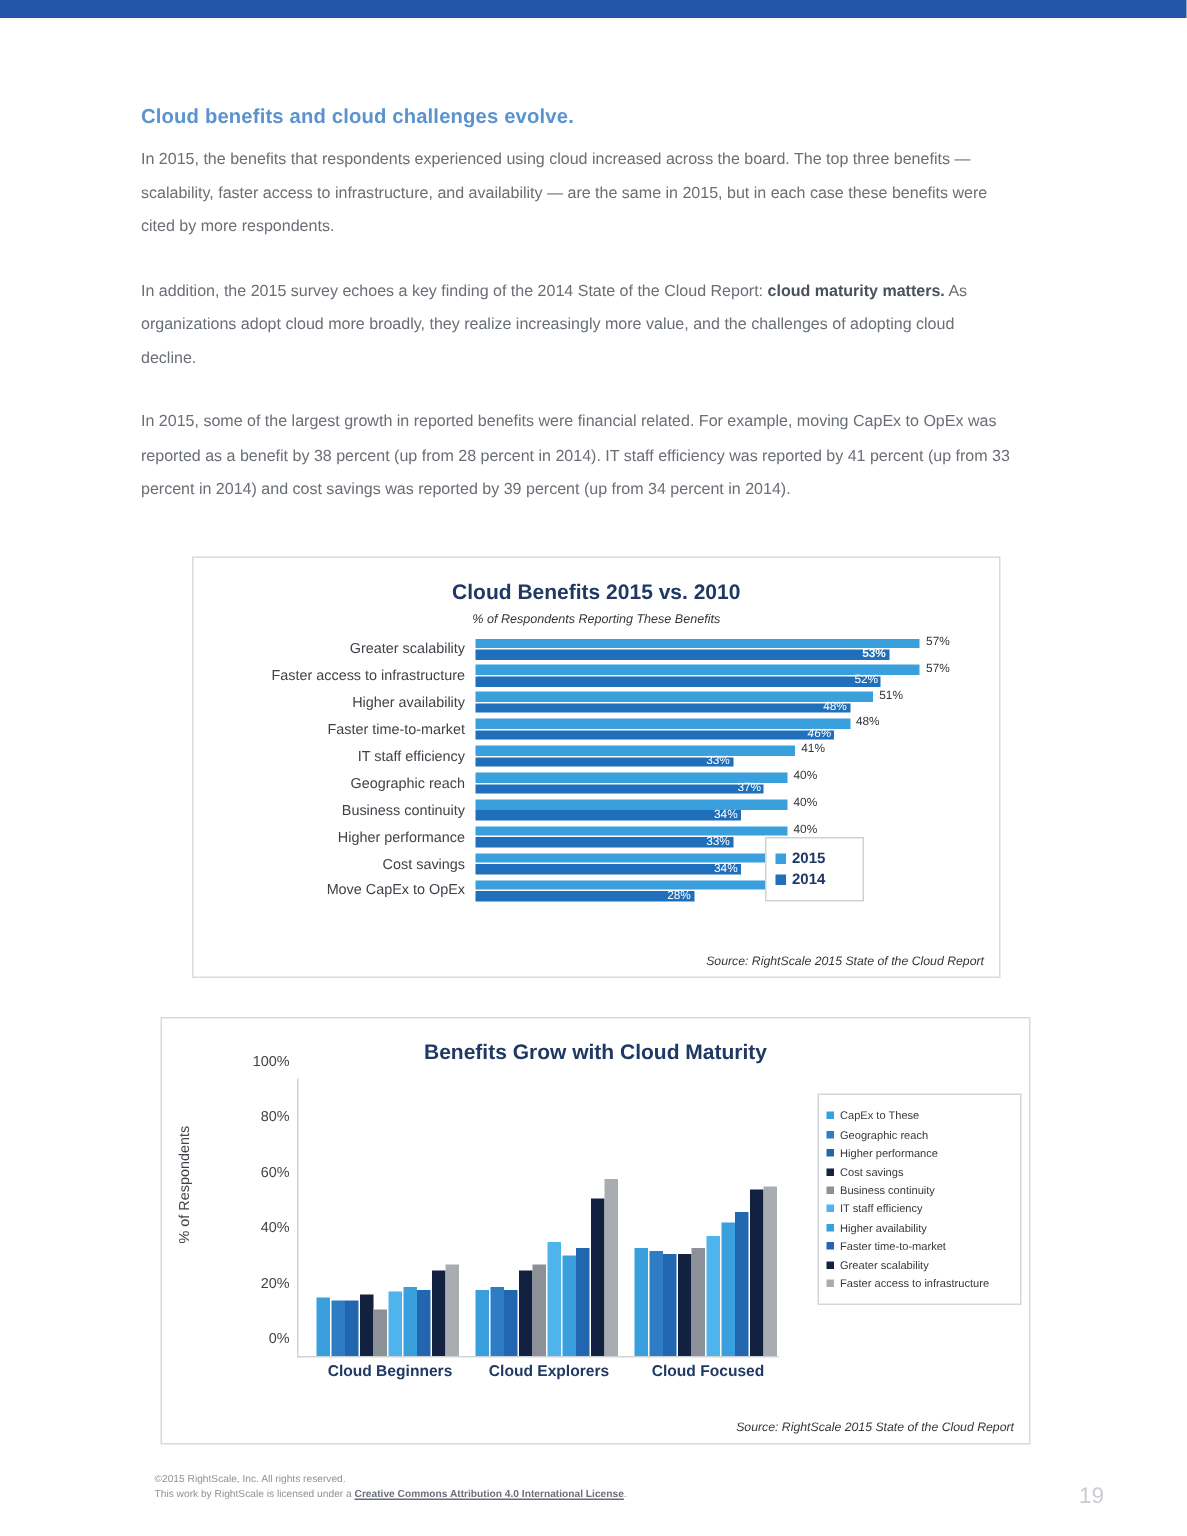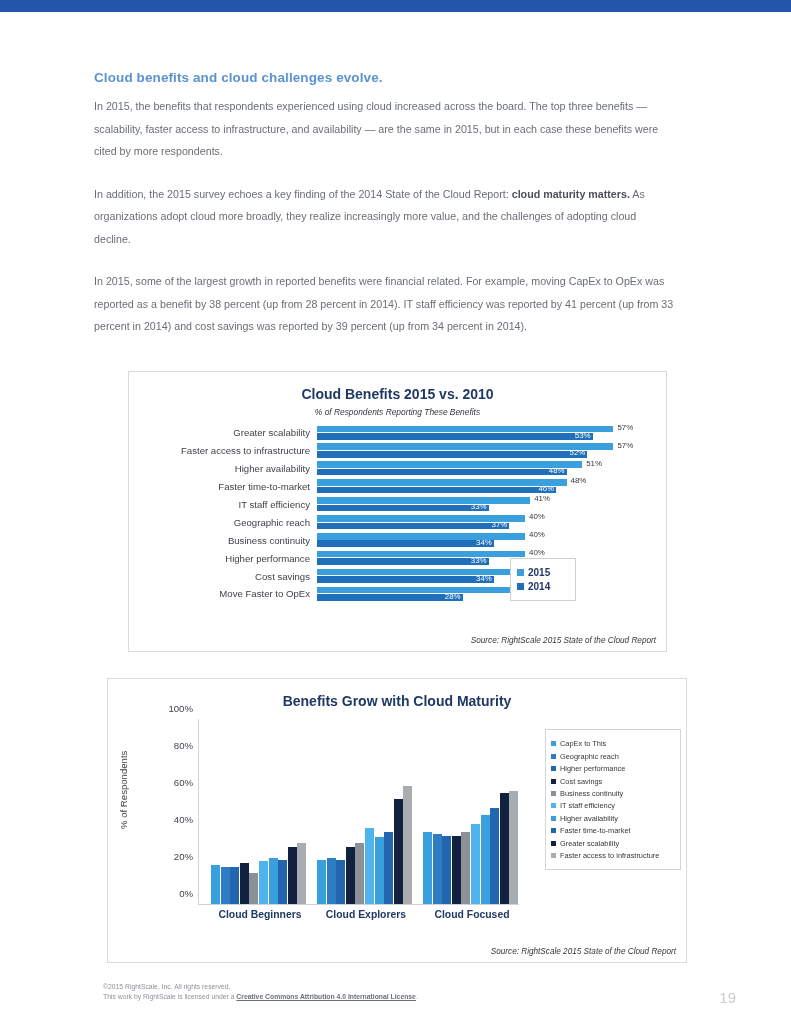--- a/index.html
+++ b/index.html
@@ -238,7 +238,7 @@
           <div class="h-bar y2015" style="width: 296.4px; background: rgb(58, 160, 221);"></div>
           <div class="h-val y2015" style="left: 300.4px;">57%</div>
           <div class="h-bar y2014" style="width: 275.6px; background: rgb(31, 111, 186);"></div>
-          <div class="h-val y2014" style="left: 273.6px;">53%</div>
+          <div class="h-val y2014" style="left: 273.6px; font-weight: bold;">53%</div>
         </div>
       </div>
       <div class="h-row">

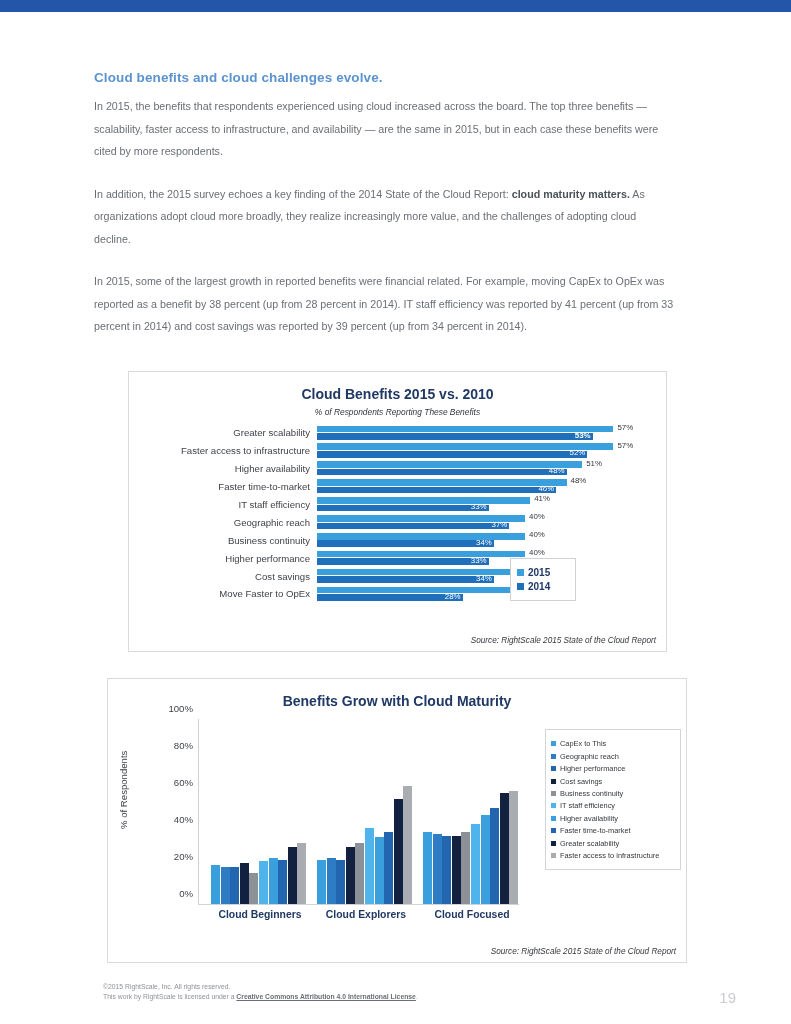--- a/index.html
+++ b/index.html
@@ -314,7 +314,7 @@
         </div>
       </div>
       <div class="h-row">
-        <div class="h-label">Move Faster to OpEx</div>
+        <div class="h-label">Move CapEx to OpEx</div>
         <div class="h-bars">
           <div class="h-bar y2015" style="width: 197.6px; background: rgb(58, 160, 221);"></div>
           <div class="h-val y2015" style="left: 201.6px;">38%</div>

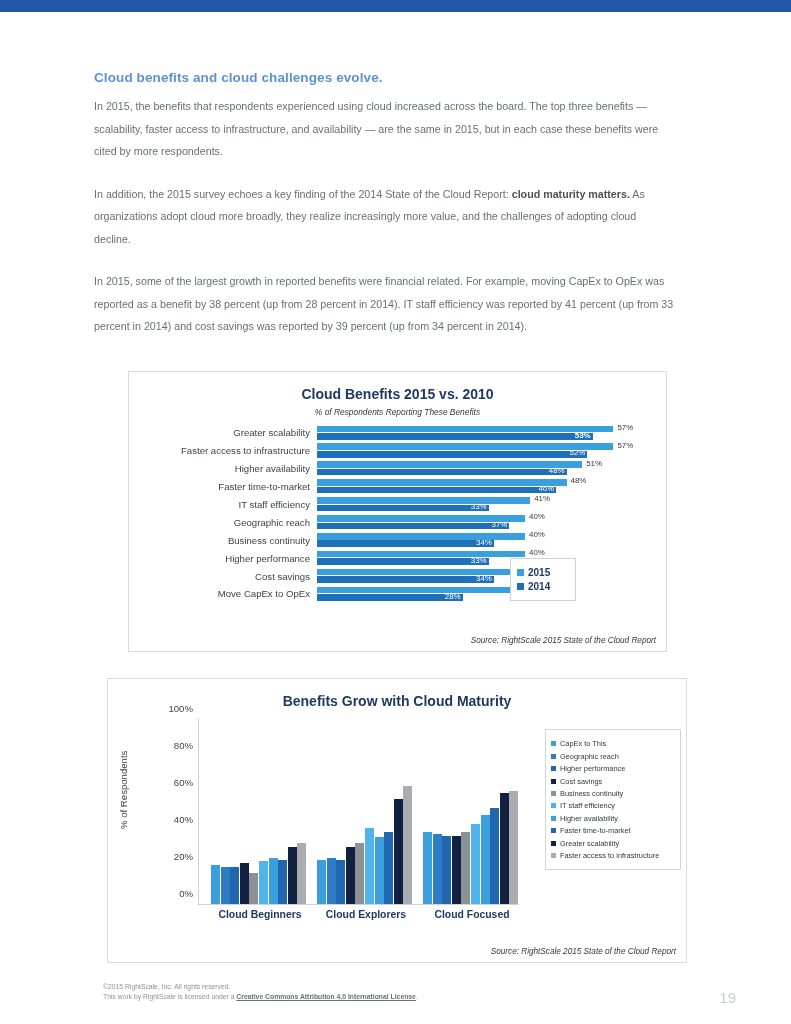--- a/index.html
+++ b/index.html
@@ -389,7 +389,7 @@
   <div class="legend2" id="chart2-legend">
       <div class="lg-item">
         <span class="sw" style="background: rgb(58, 160, 221);"></span>
-        <span>CapEx to This</span>
+        <span>CapEx to These</span>
       </div>
       <div class="lg-item">
         <span class="sw" style="background: rgb(45, 124, 196);"></span>

